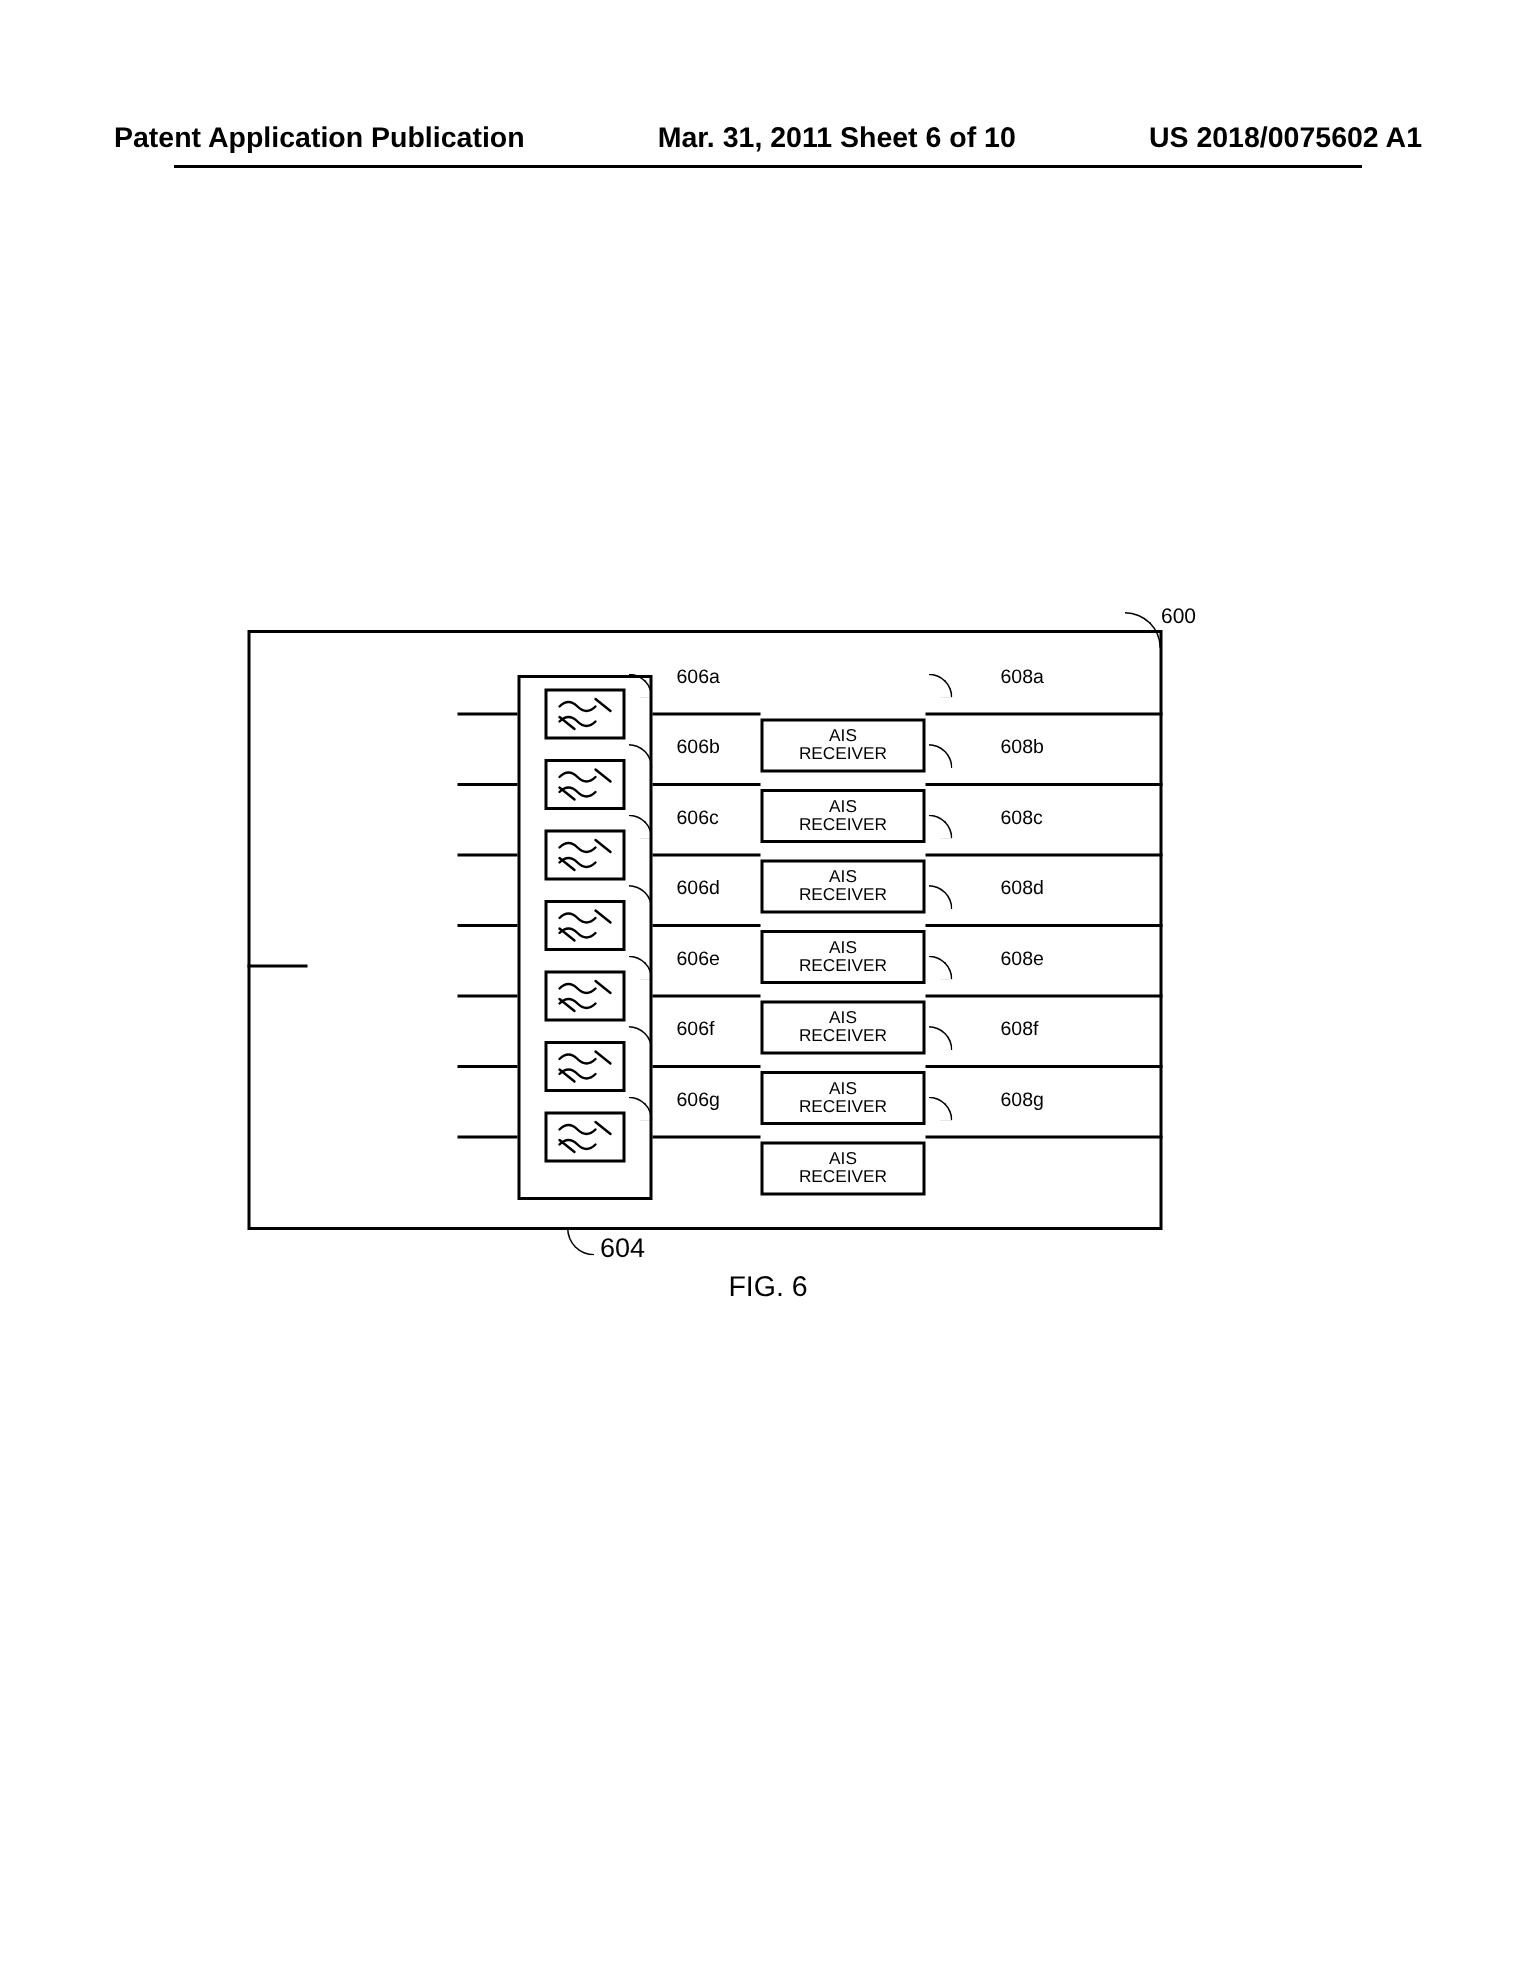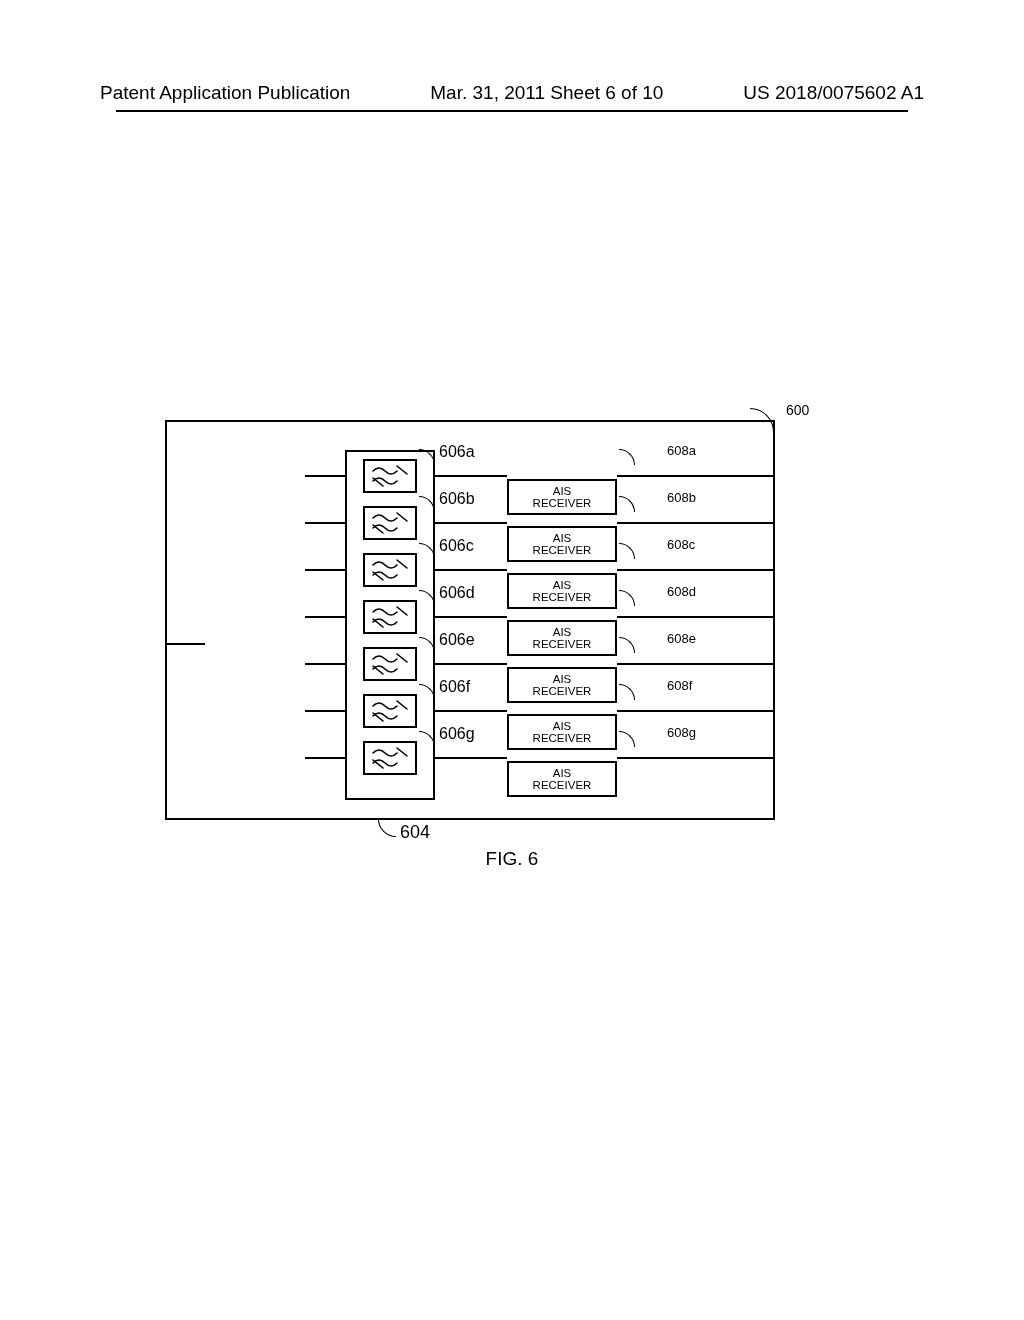--- a/index.html
+++ b/index.html
@@ -19,8 +19,8 @@
     width: 1024px;
     display: flex;
     justify-content: space-between;
-    padding: 0 100px;
-    font-weight: normal;
+    padding: 0 76px;
+    font-weight: bold;
     font-size: 19px;
   }
   .hr {

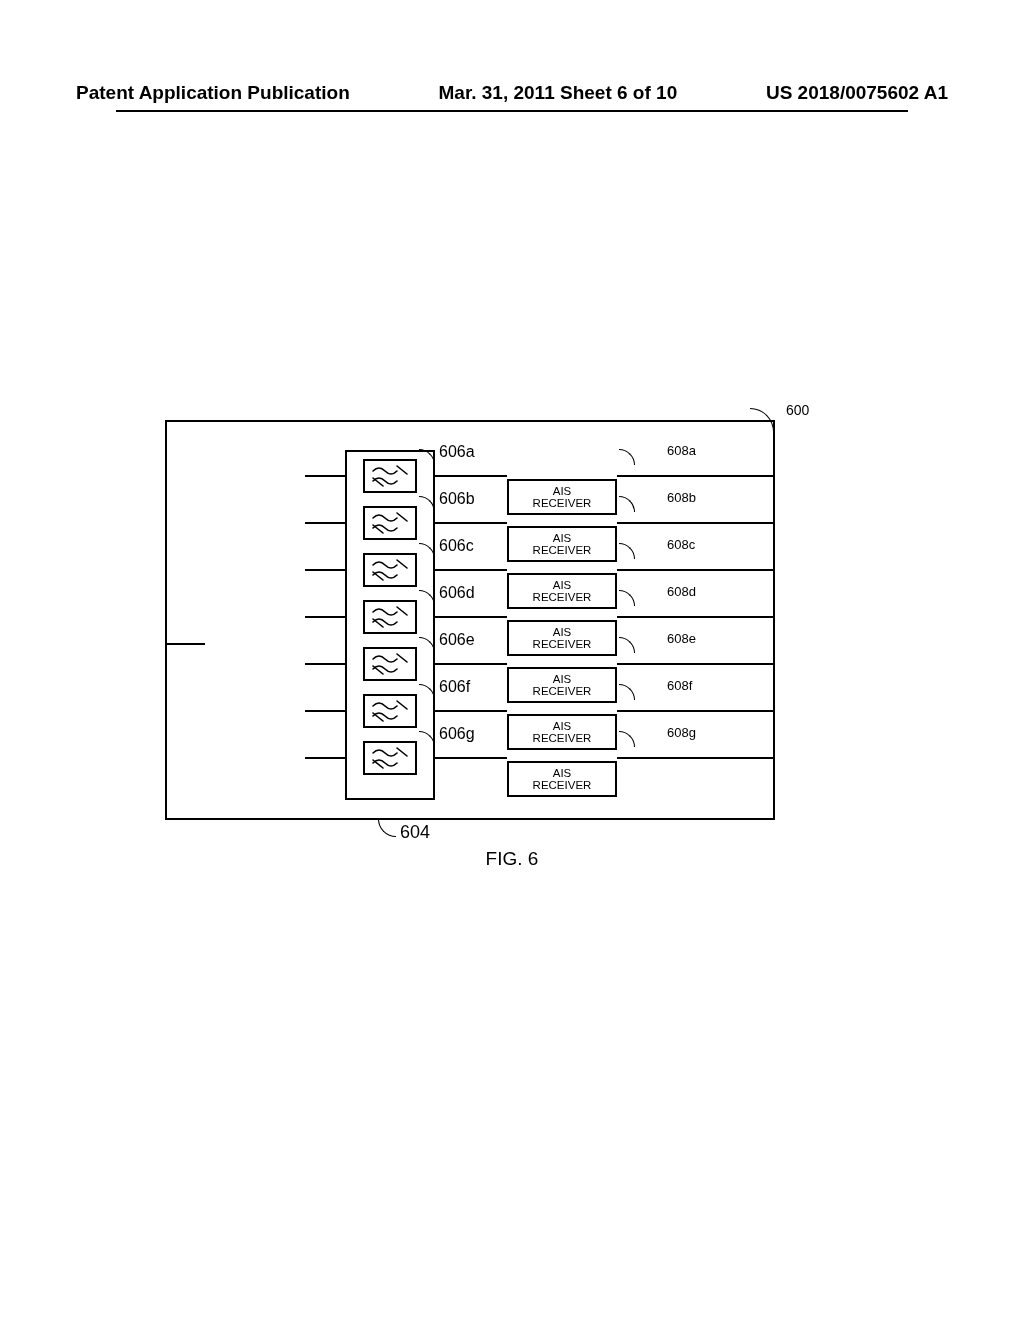--- a/index.html
+++ b/index.html
@@ -218,7 +218,7 @@
   }
   .sys-leader .txt {
     font-size: 14px;
-    margin-left: 12px;
+    margin-left: 0;
   }
   .figcap {
     position: absolute;

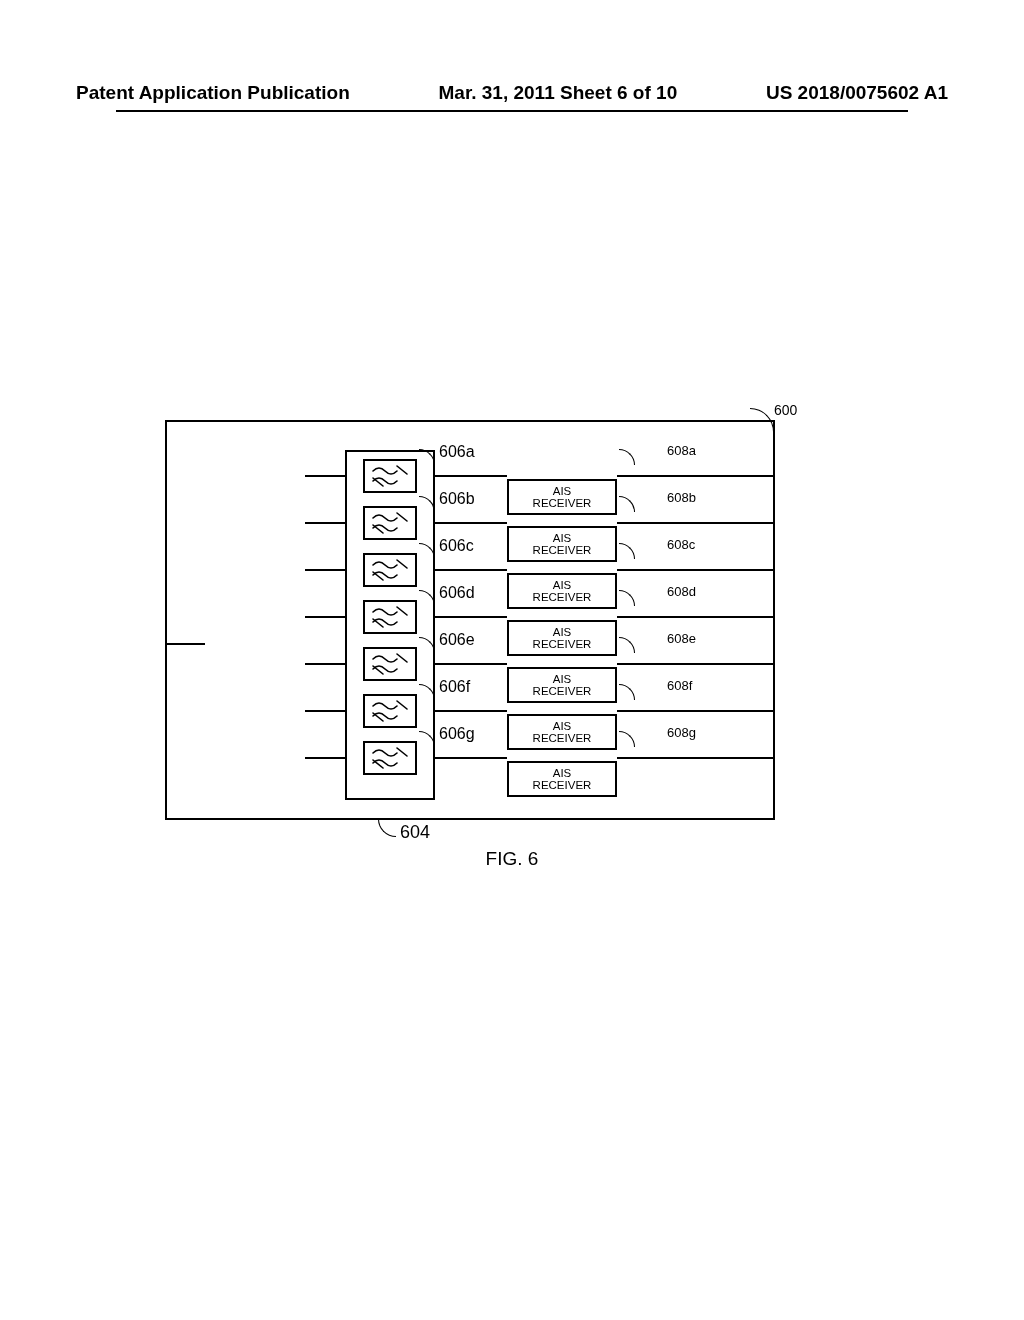--- a/index.html
+++ b/index.html
@@ -147,8 +147,8 @@
     margin-top: 6px;
   }
   .filter-leader .txt {
-    font-size: 16px;
-    margin-left: 4px;
+    font-size: 13px;
+    margin-left: 16px;
   }
   .mid-line {
     position: absolute;

